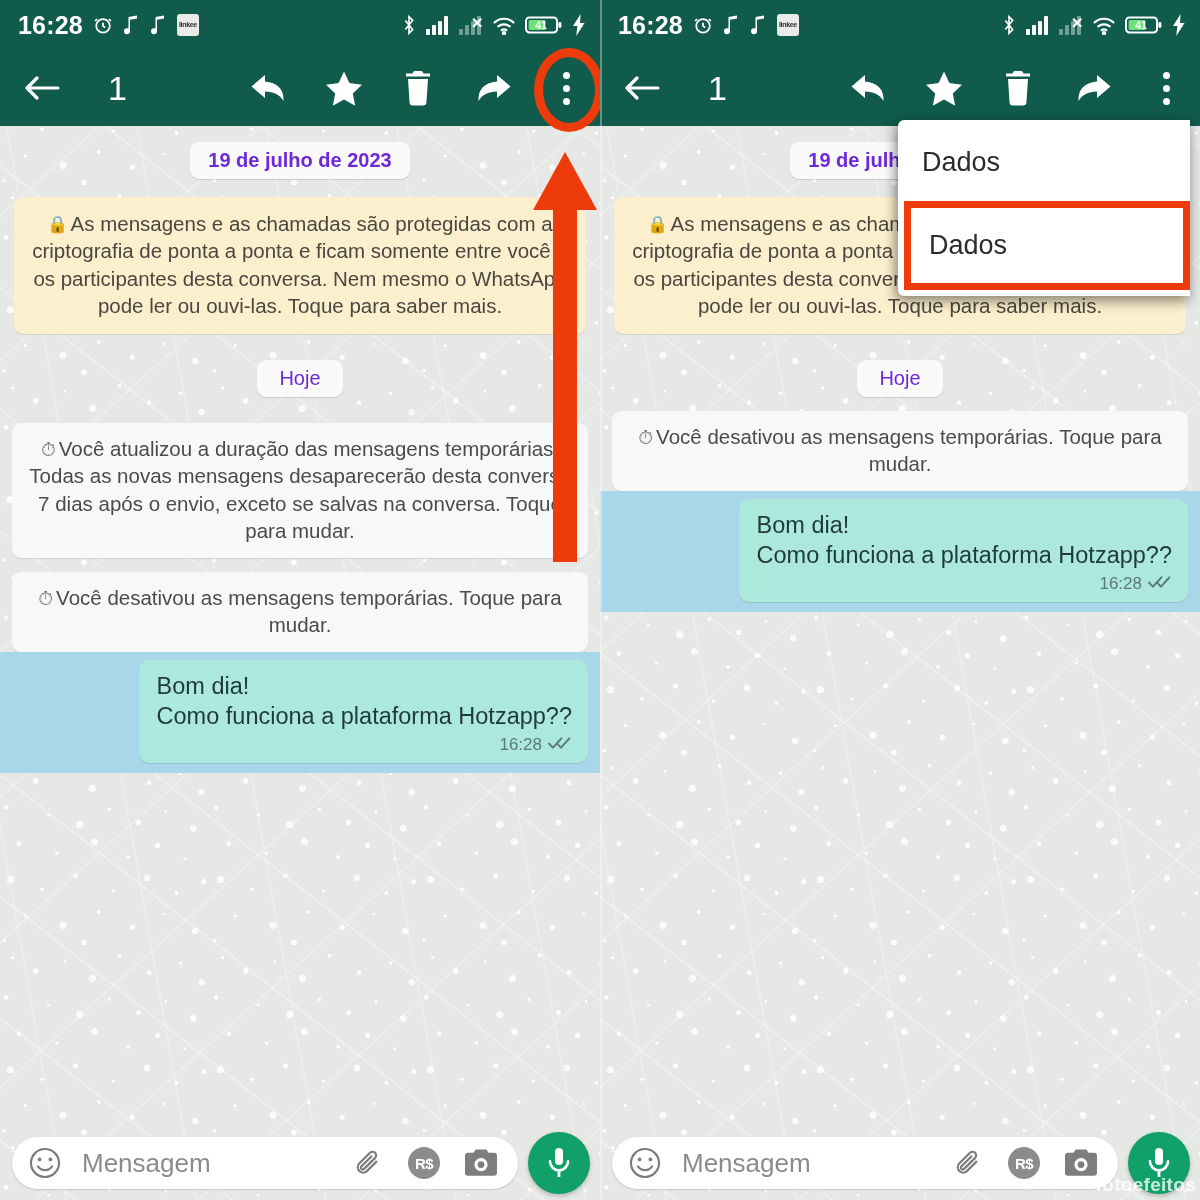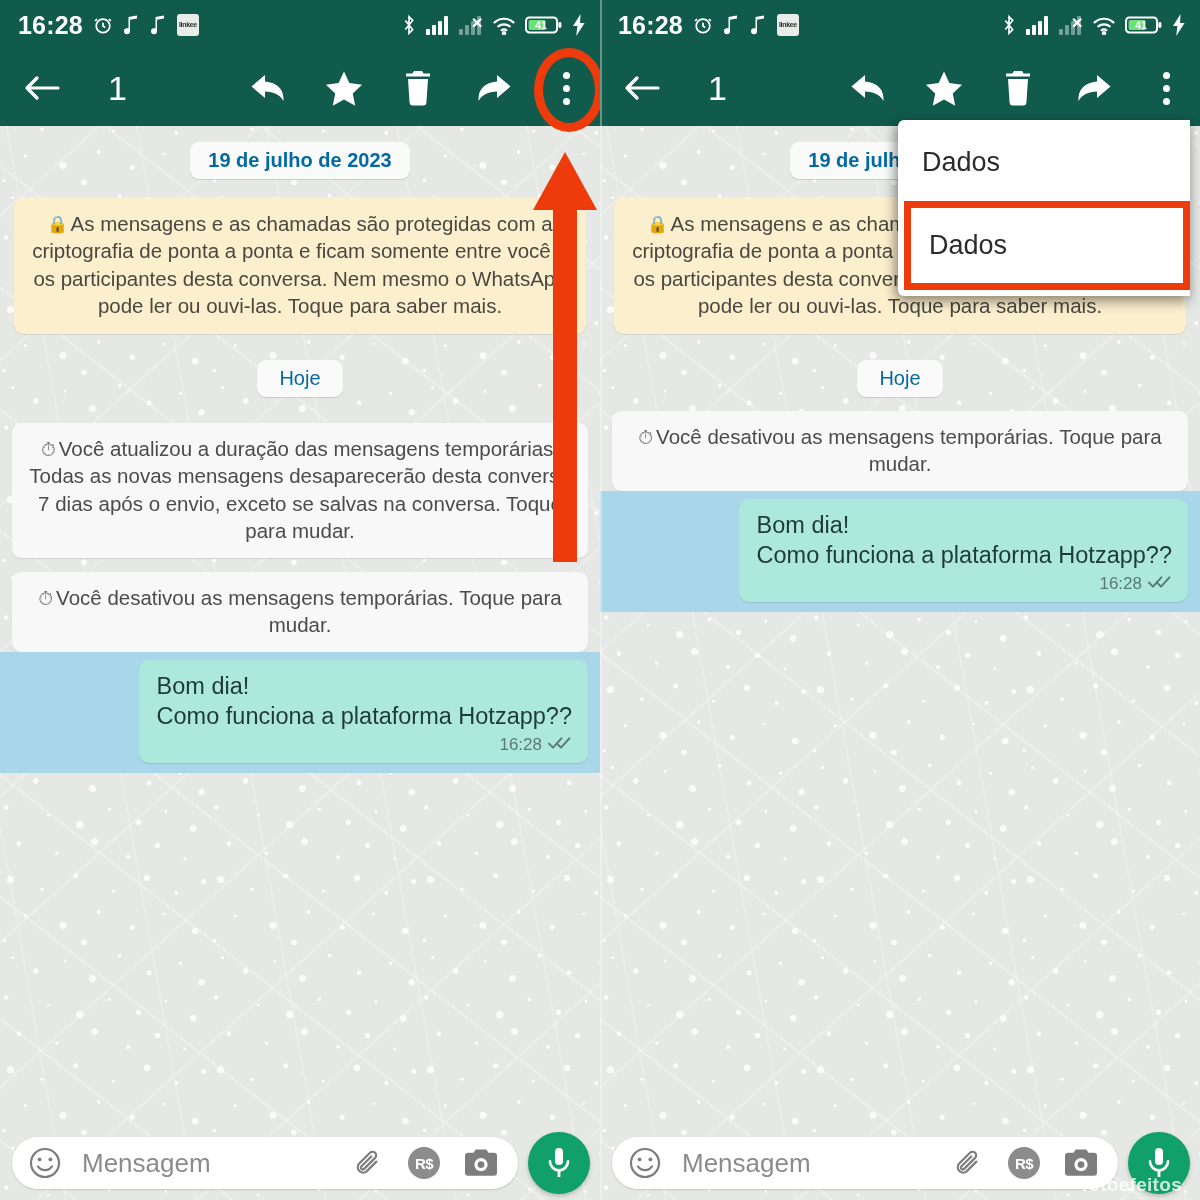--- a/index.html
+++ b/index.html
@@ -121,7 +121,7 @@
 
   .pill {
     margin: 0 auto; width: fit-content;
-    background:#FAFAFA; color:#0369a1;
+    background:#FAFAFA; color:#6d28d9;
     border-radius: 9px; padding: 7px 18px;
     font-size: 20px; font-weight: 700;
     box-shadow: 0 1px 1px rgba(0,0,0,.13);

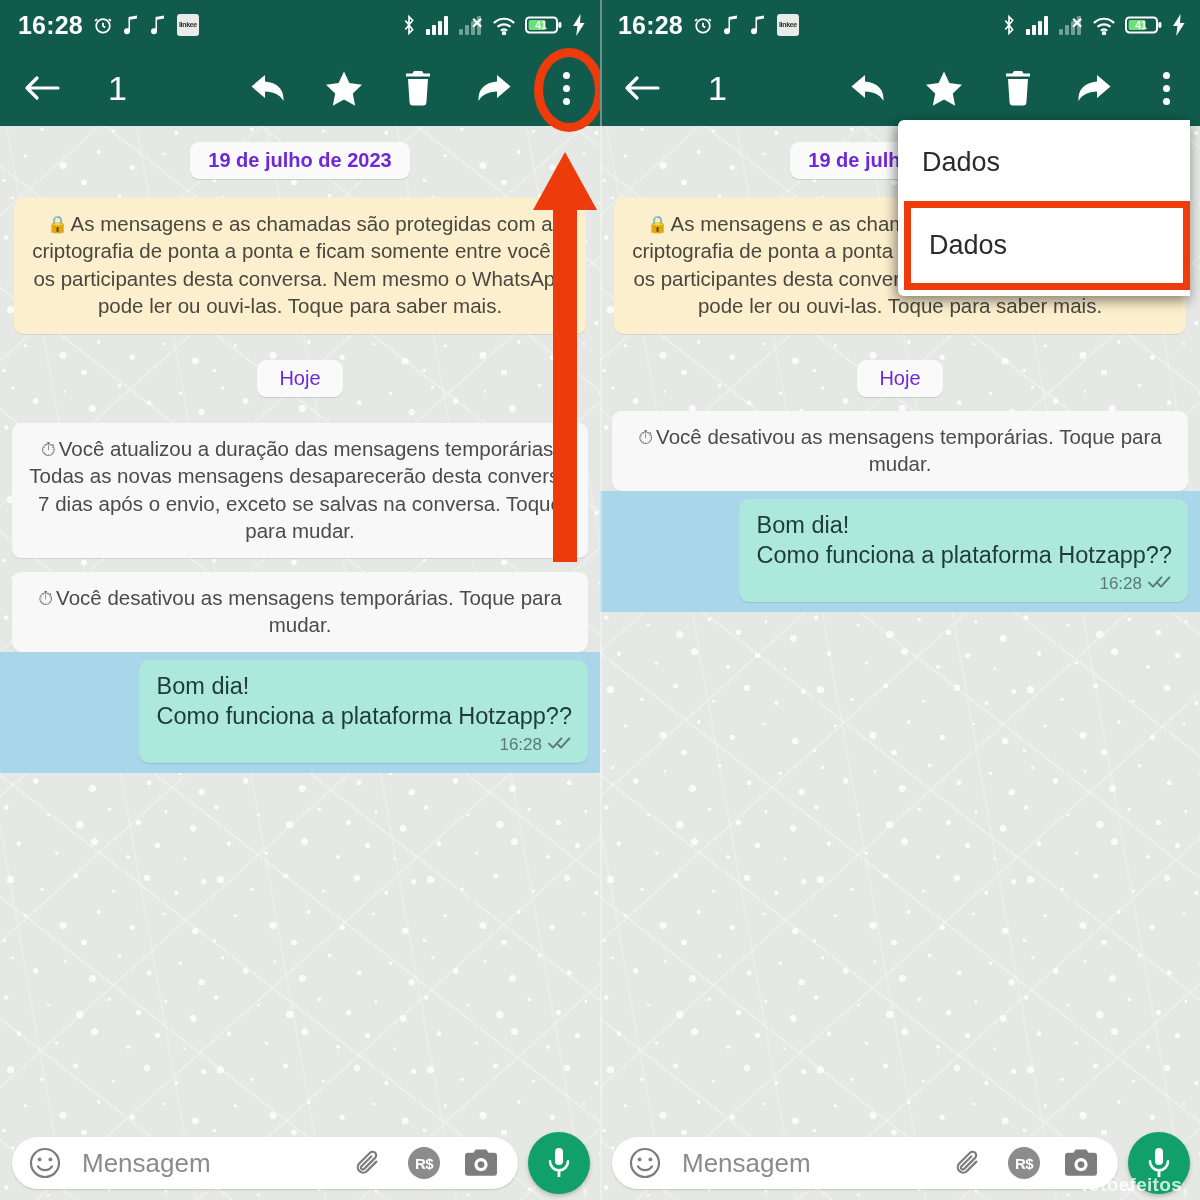--- a/index.html
+++ b/index.html
@@ -242,7 +242,7 @@
   }
   .watermark {
     position:absolute; z-index: 60;
-    right: 18px; bottom: 4px;
+    right: 4px; bottom: 4px;
     font-size: 19px; font-weight:700;
     color: rgba(255,255,255,.78);
     letter-spacing:.3px;

